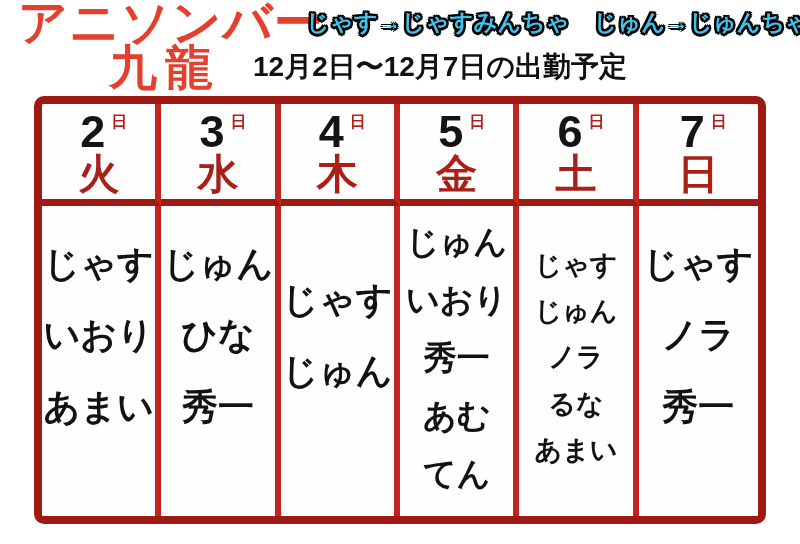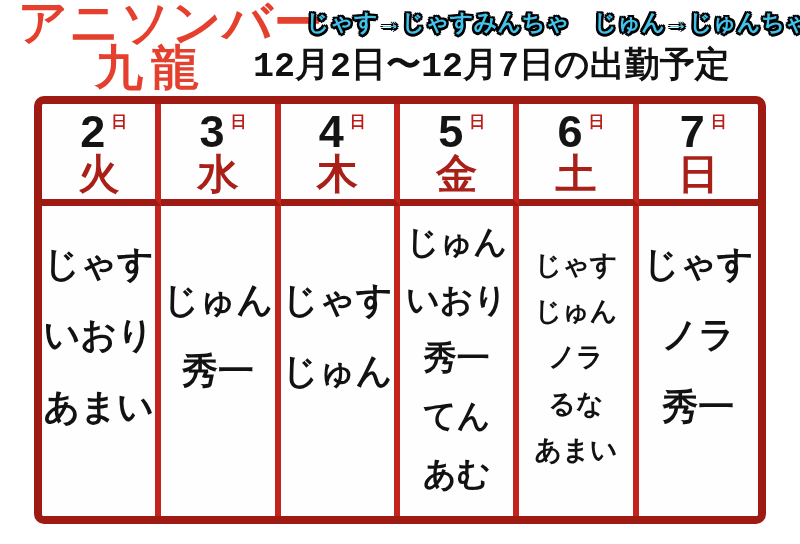--- a/index.html
+++ b/index.html
@@ -24,7 +24,7 @@
     white-space: nowrap;
   }
   .bar-title2 {
-    position: absolute; left: 6px; top: 40px; width: 290px;
+    position: absolute; left: 20px; top: 40px; width: 290px;
     font-family: "DejaVu Serif", "Liberation Serif", serif;
     font-weight: bold;
     font-size: 48px; line-height: 54px;

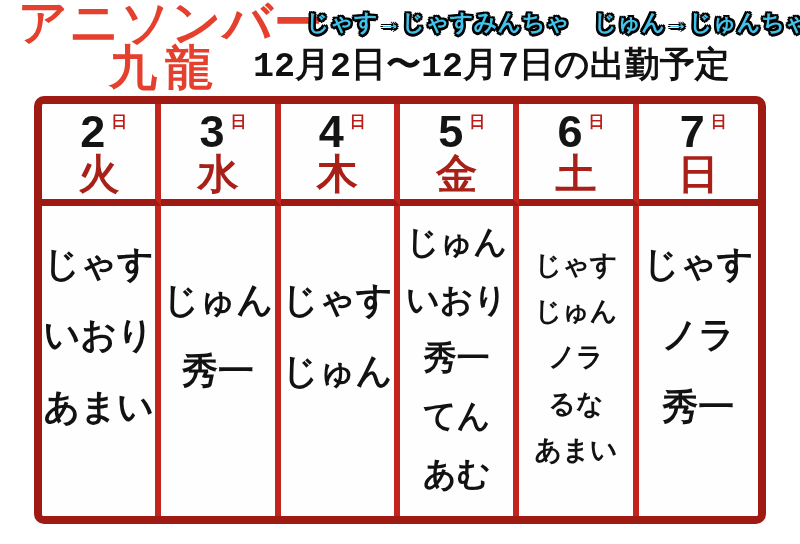--- a/index.html
+++ b/index.html
@@ -47,10 +47,9 @@
   .schedule-title {
     position: absolute; left: 253px; top: 46px; width: 547px;
     font-weight: bold;
-    font-size: 35px; line-height: 42px;
+    font-size: 28px; line-height: 42px;
     color: #111111;
     white-space: nowrap;
-    font-family: Liberation Mono, monospace;
   }
 
   

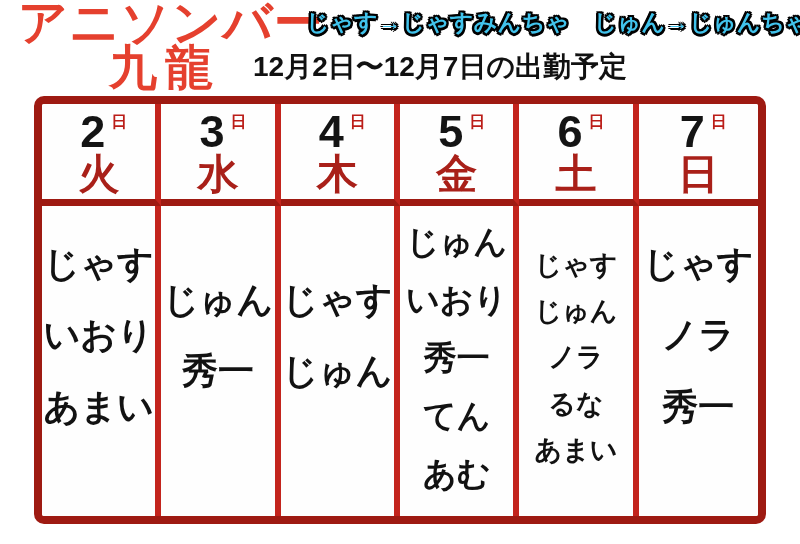--- a/index.html
+++ b/index.html
@@ -149,6 +149,7 @@
       </div>
       <div class="bcell n3" style="grid-area: 2 / 2;">
         <div class="staff-name">じゅん</div>
+        <div class="staff-name">ひな</div>
         <div class="staff-name">秀一</div>
       </div>
       <div class="hcell" style="grid-area: 1 / 3;">

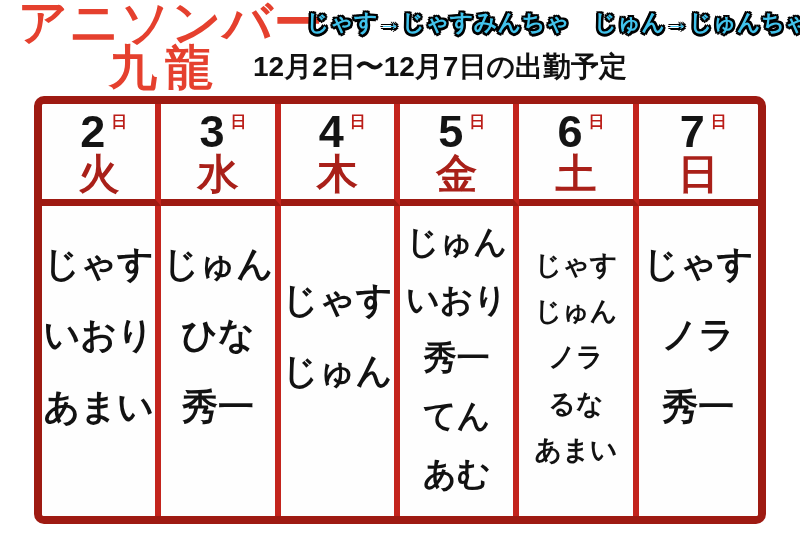--- a/index.html
+++ b/index.html
@@ -174,8 +174,8 @@
         <div class="staff-name">じゅん</div>
         <div class="staff-name">いおり</div>
         <div class="staff-name">秀一</div>
+        <div class="staff-name">あむ</div>
         <div class="staff-name">てん</div>
-        <div class="staff-name">あむ</div>
       </div>
       <div class="hcell" style="grid-area: 1 / 5;">
         <div class="daterow">

